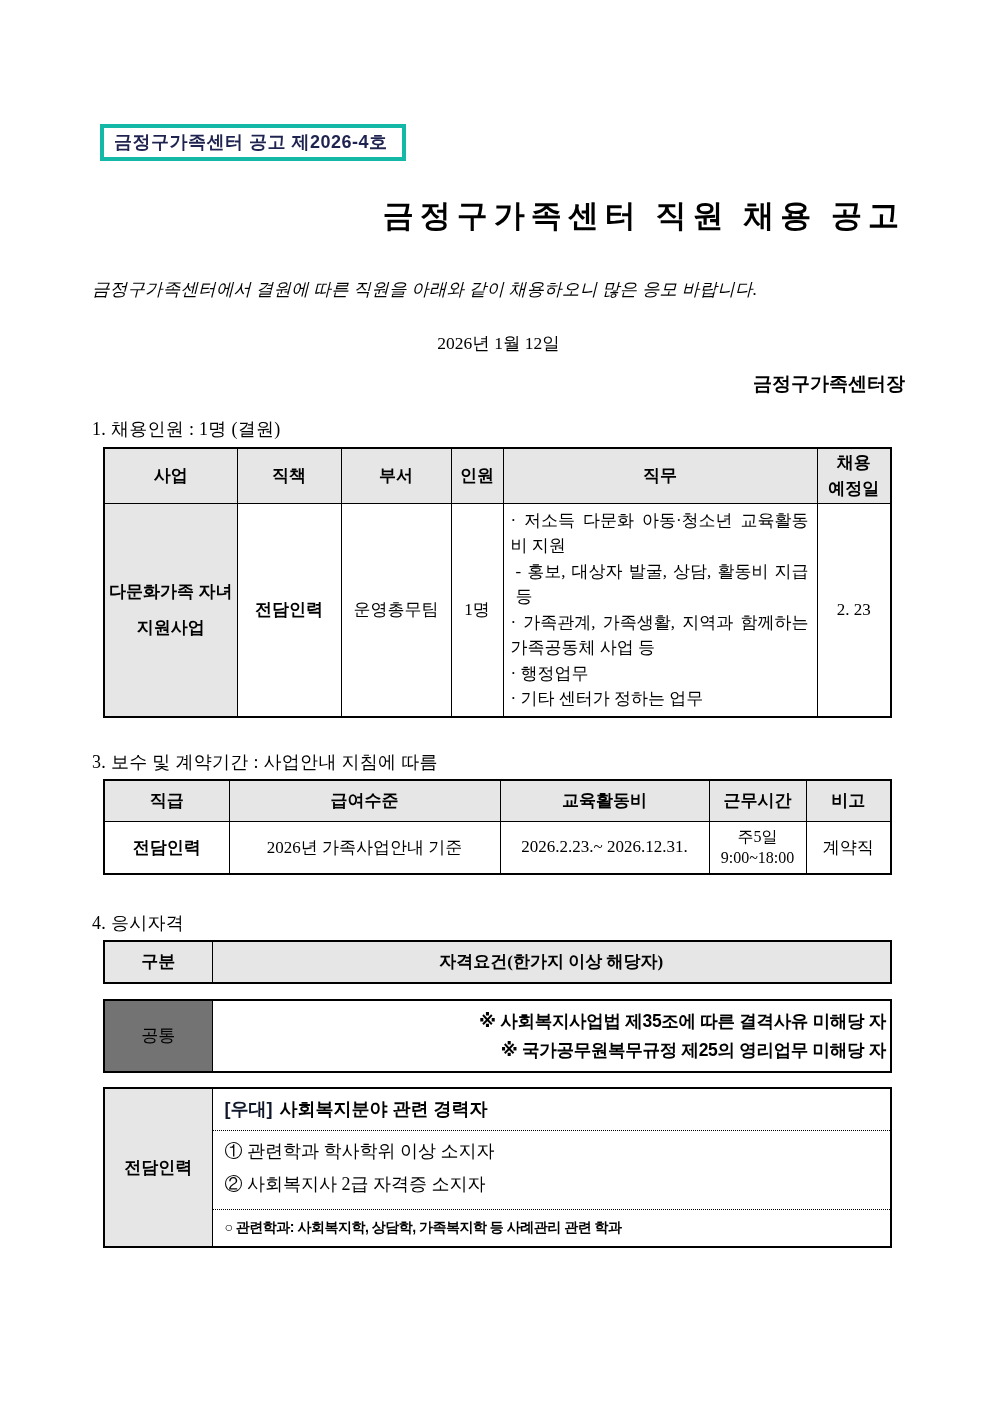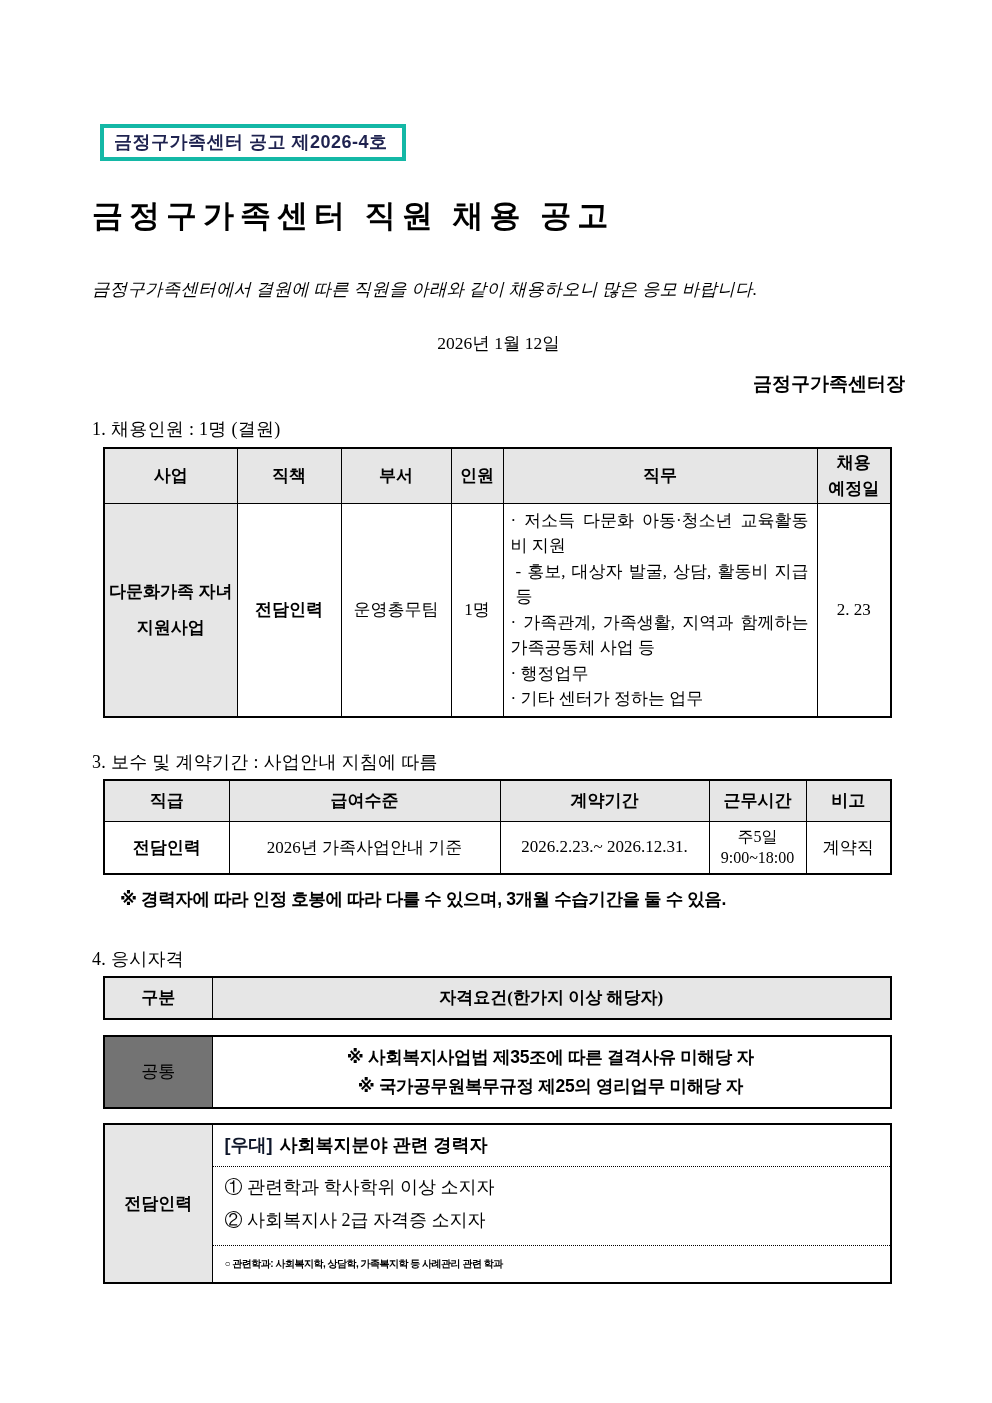--- a/index.html
+++ b/index.html
@@ -31,7 +31,7 @@
   
   .doc-title {
     margin-top: 34px;
-    text-align: left;
+    text-align: right;
     font-size: 31px;
     font-weight: bold;
     letter-spacing: 6px;

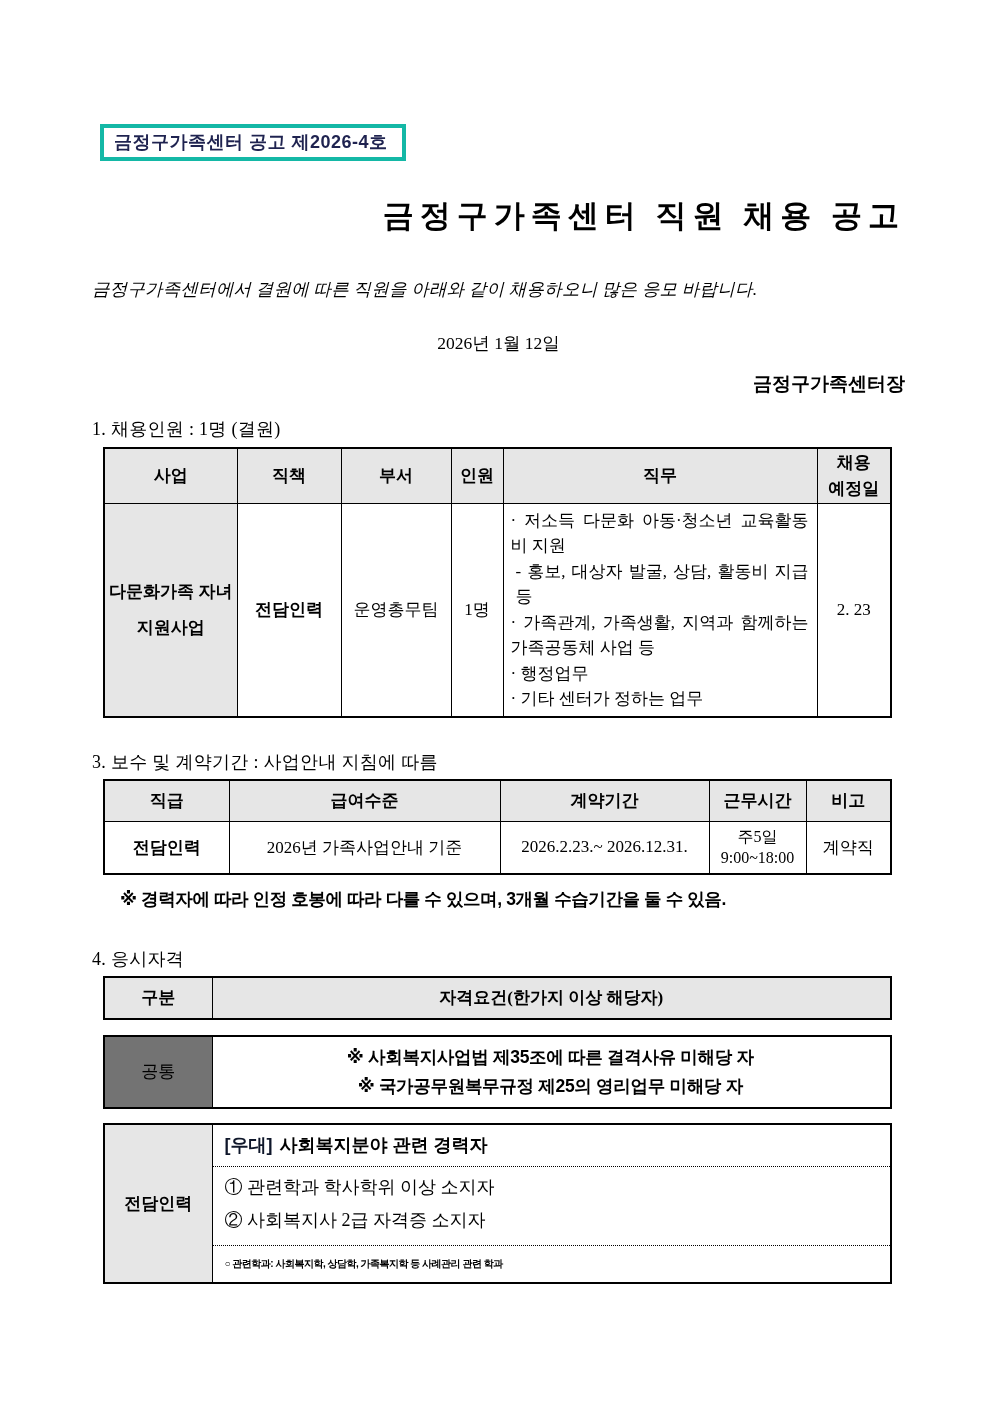--- a/index.html
+++ b/index.html
@@ -234,7 +234,7 @@
         <tr>
       <td class="hdr hrow">직급</td>
       <td class="hdr hrow">급여수준</td>
-      <td class="hdr hrow">계약기간</td>
+      <td class="hdr hrow">교육활동비</td>
       <td class="hdr hrow">근무시간</td>
       <td class="hdr hrow">비고</td>
     </tr>

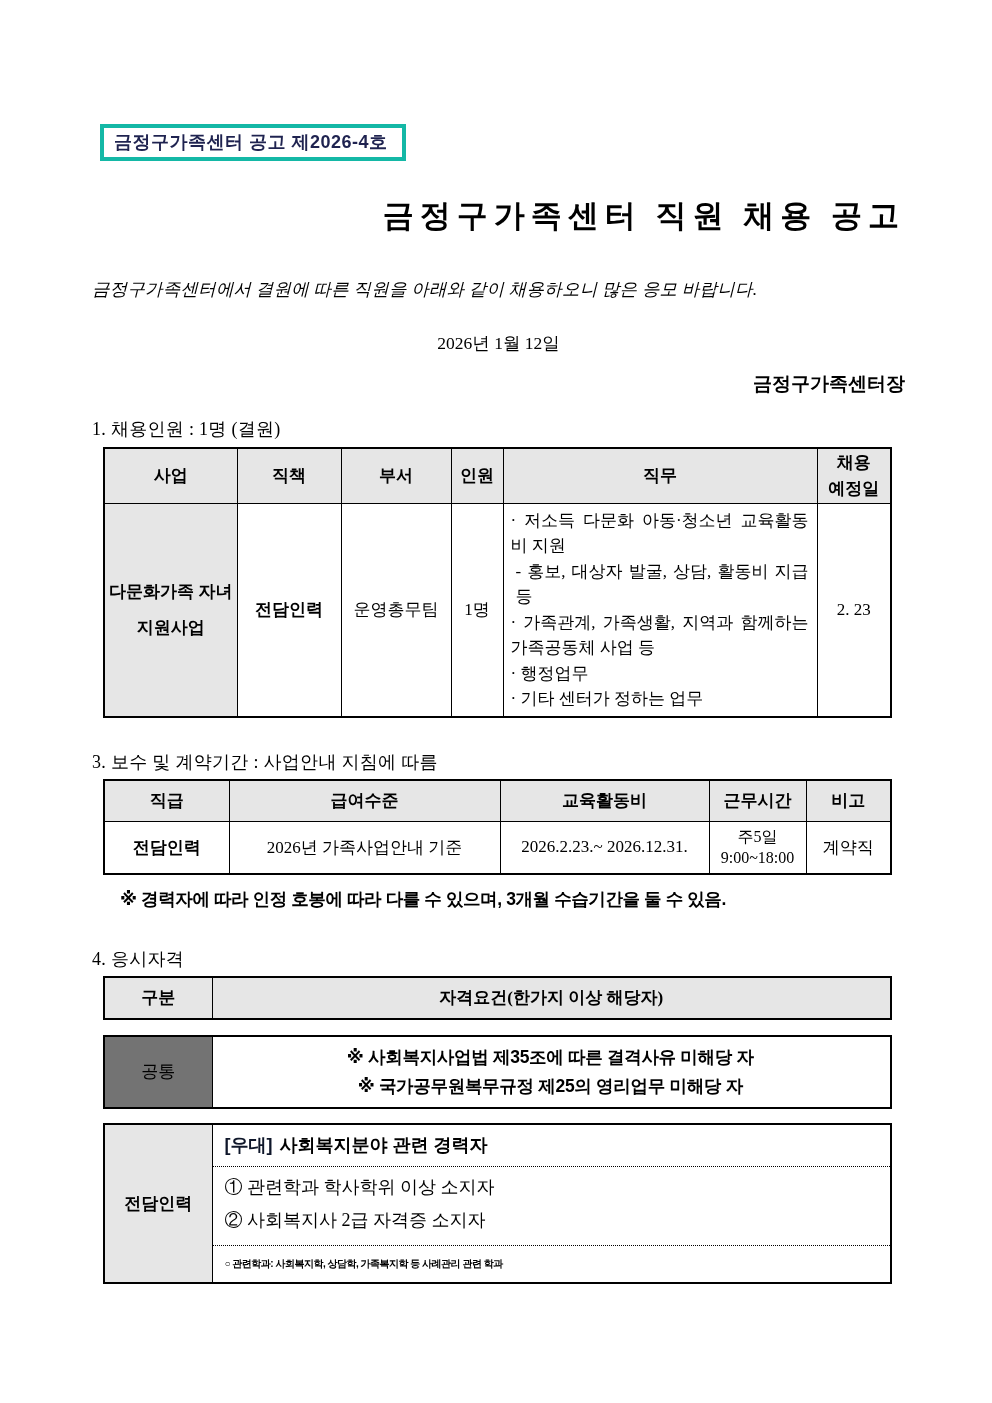--- a/index.html
+++ b/index.html
@@ -249,7 +249,6 @@
   </tbody>
     </table>
 
-  <div class="note-line">※ 경력자에 따라 인정 호봉에 따라 다를 수 있으며, 3개월 수습기간을 둘 수 있음.</div>
 
   <div class="sec sec-4">4. 응시자격</div>
 

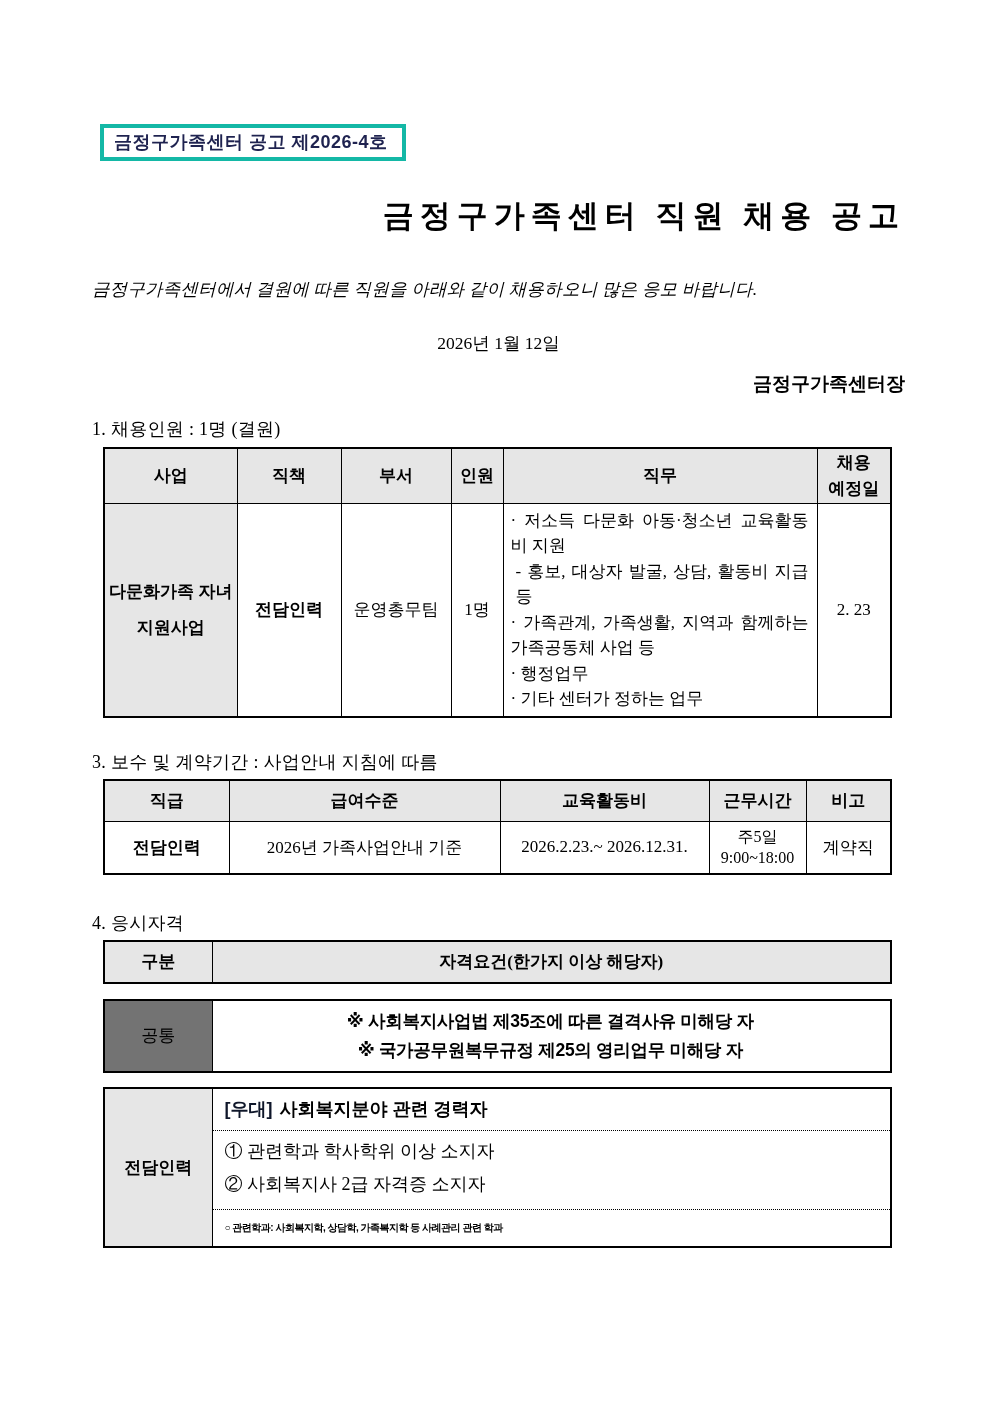--- a/index.html
+++ b/index.html
@@ -125,7 +125,7 @@
 
   .t-common { margin-top: 15px; }
   .t-common td.cell-label { background: #737373; height: 68px; }
-  .t-common td.cell-items { text-align: center; padding: 6px 16px 6px 14px; }
+  .t-common td.cell-items { text-align: right; padding: 6px 4px 6px 14px; }
   .common-item {
     font-family: "Liberation Sans", "DejaVu Sans", sans-serif;
     font-weight: bold;

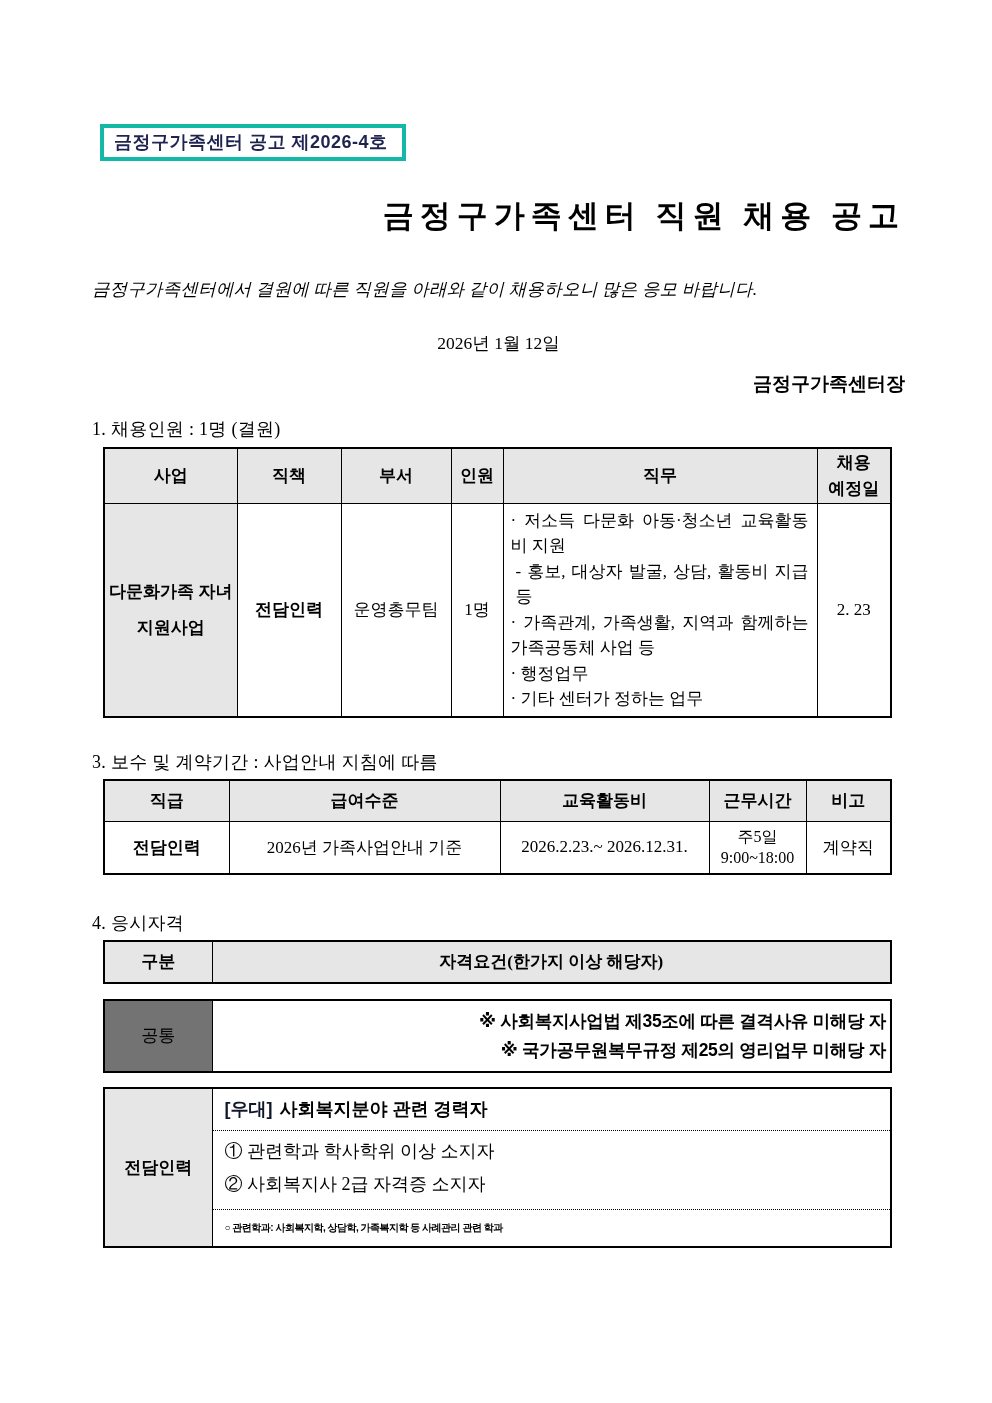--- a/index.html
+++ b/index.html
@@ -161,7 +161,7 @@
     height: 36px;
     font-family: "Liberation Sans", "DejaVu Sans", sans-serif;
     font-weight: bold;
-    font-size: 10px;
+    font-size: 14px;
     letter-spacing: -0.5px;
   }
 </style>

